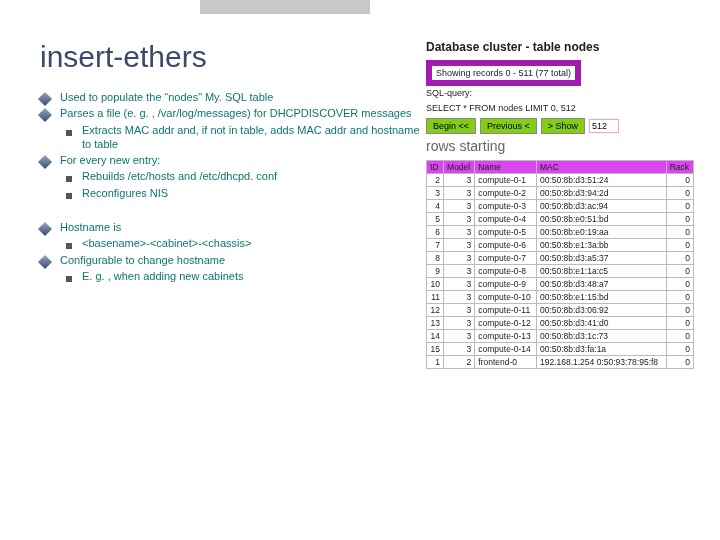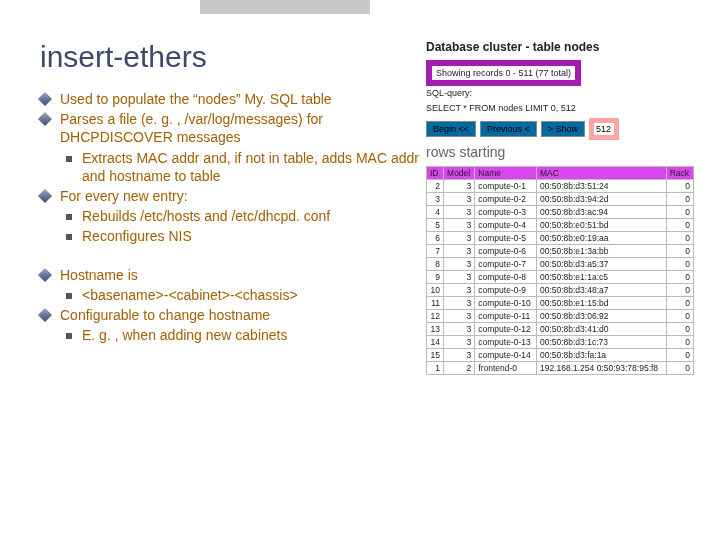--- a/index.html
+++ b/index.html
@@ -42,9 +42,9 @@
   }
   ul.main {
     list-style: none;
-    font-size: 14px;
+    font-size: 11px;
     line-height: 1.3;
-    color: #a16207;
+    color: #0f766e;
   }
   ul.main > li {
     position: relative;

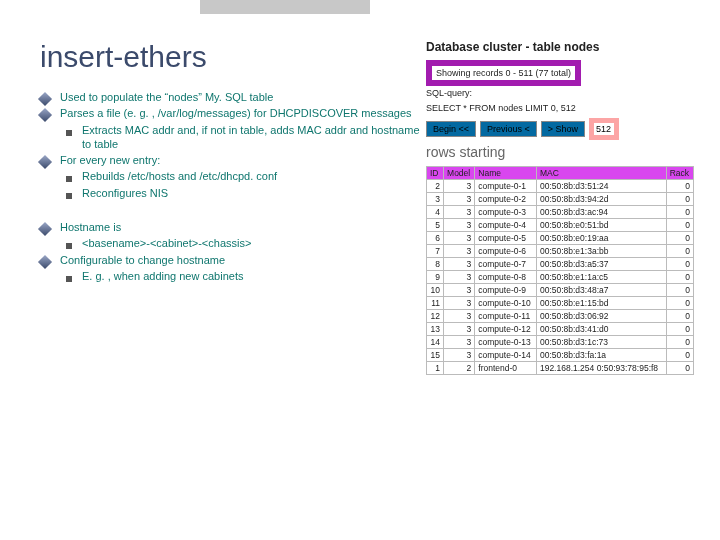--- a/index.html
+++ b/index.html
@@ -105,7 +105,7 @@
   }
   .btn {
     border: 1px solid #888;
-    background: #0369a1;
+    background: #84cc16;
     font-size: 9px;
     padding: 2px 6px;
     font-family: Arial, sans-serif;

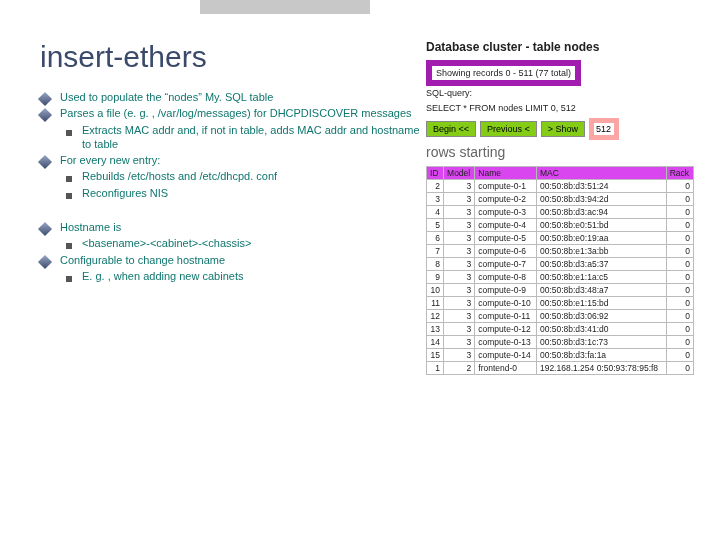--- a/index.html
+++ b/index.html
@@ -111,7 +111,7 @@
     font-family: Arial, sans-serif;
   }
   .inp {
-    border: 5px solid #fca5a5;
+    border: 1px solid #fca5a5;
     font-size: 9px;
     padding: 1px 2px;
     width: 30px;

